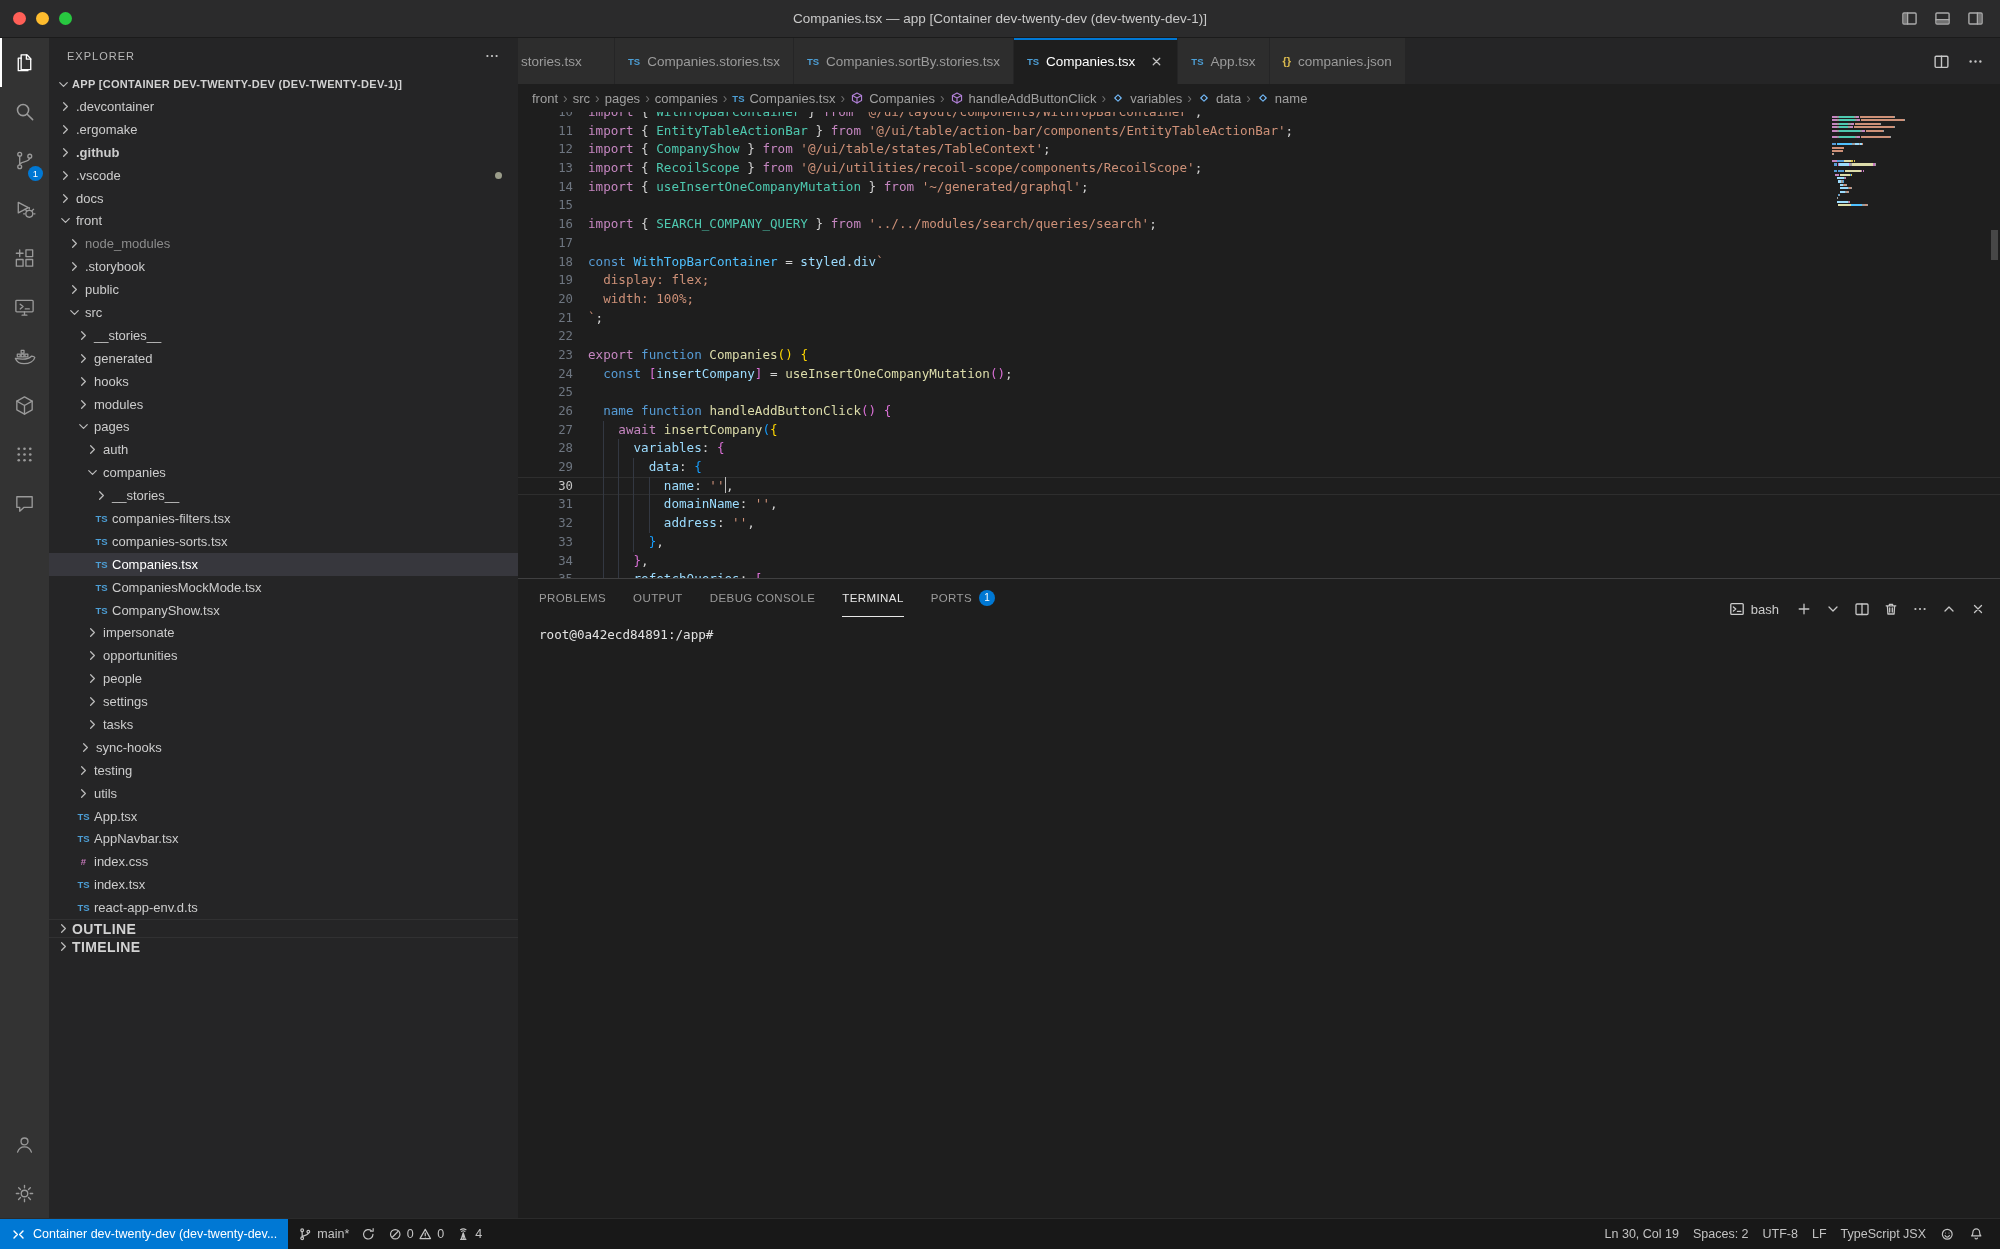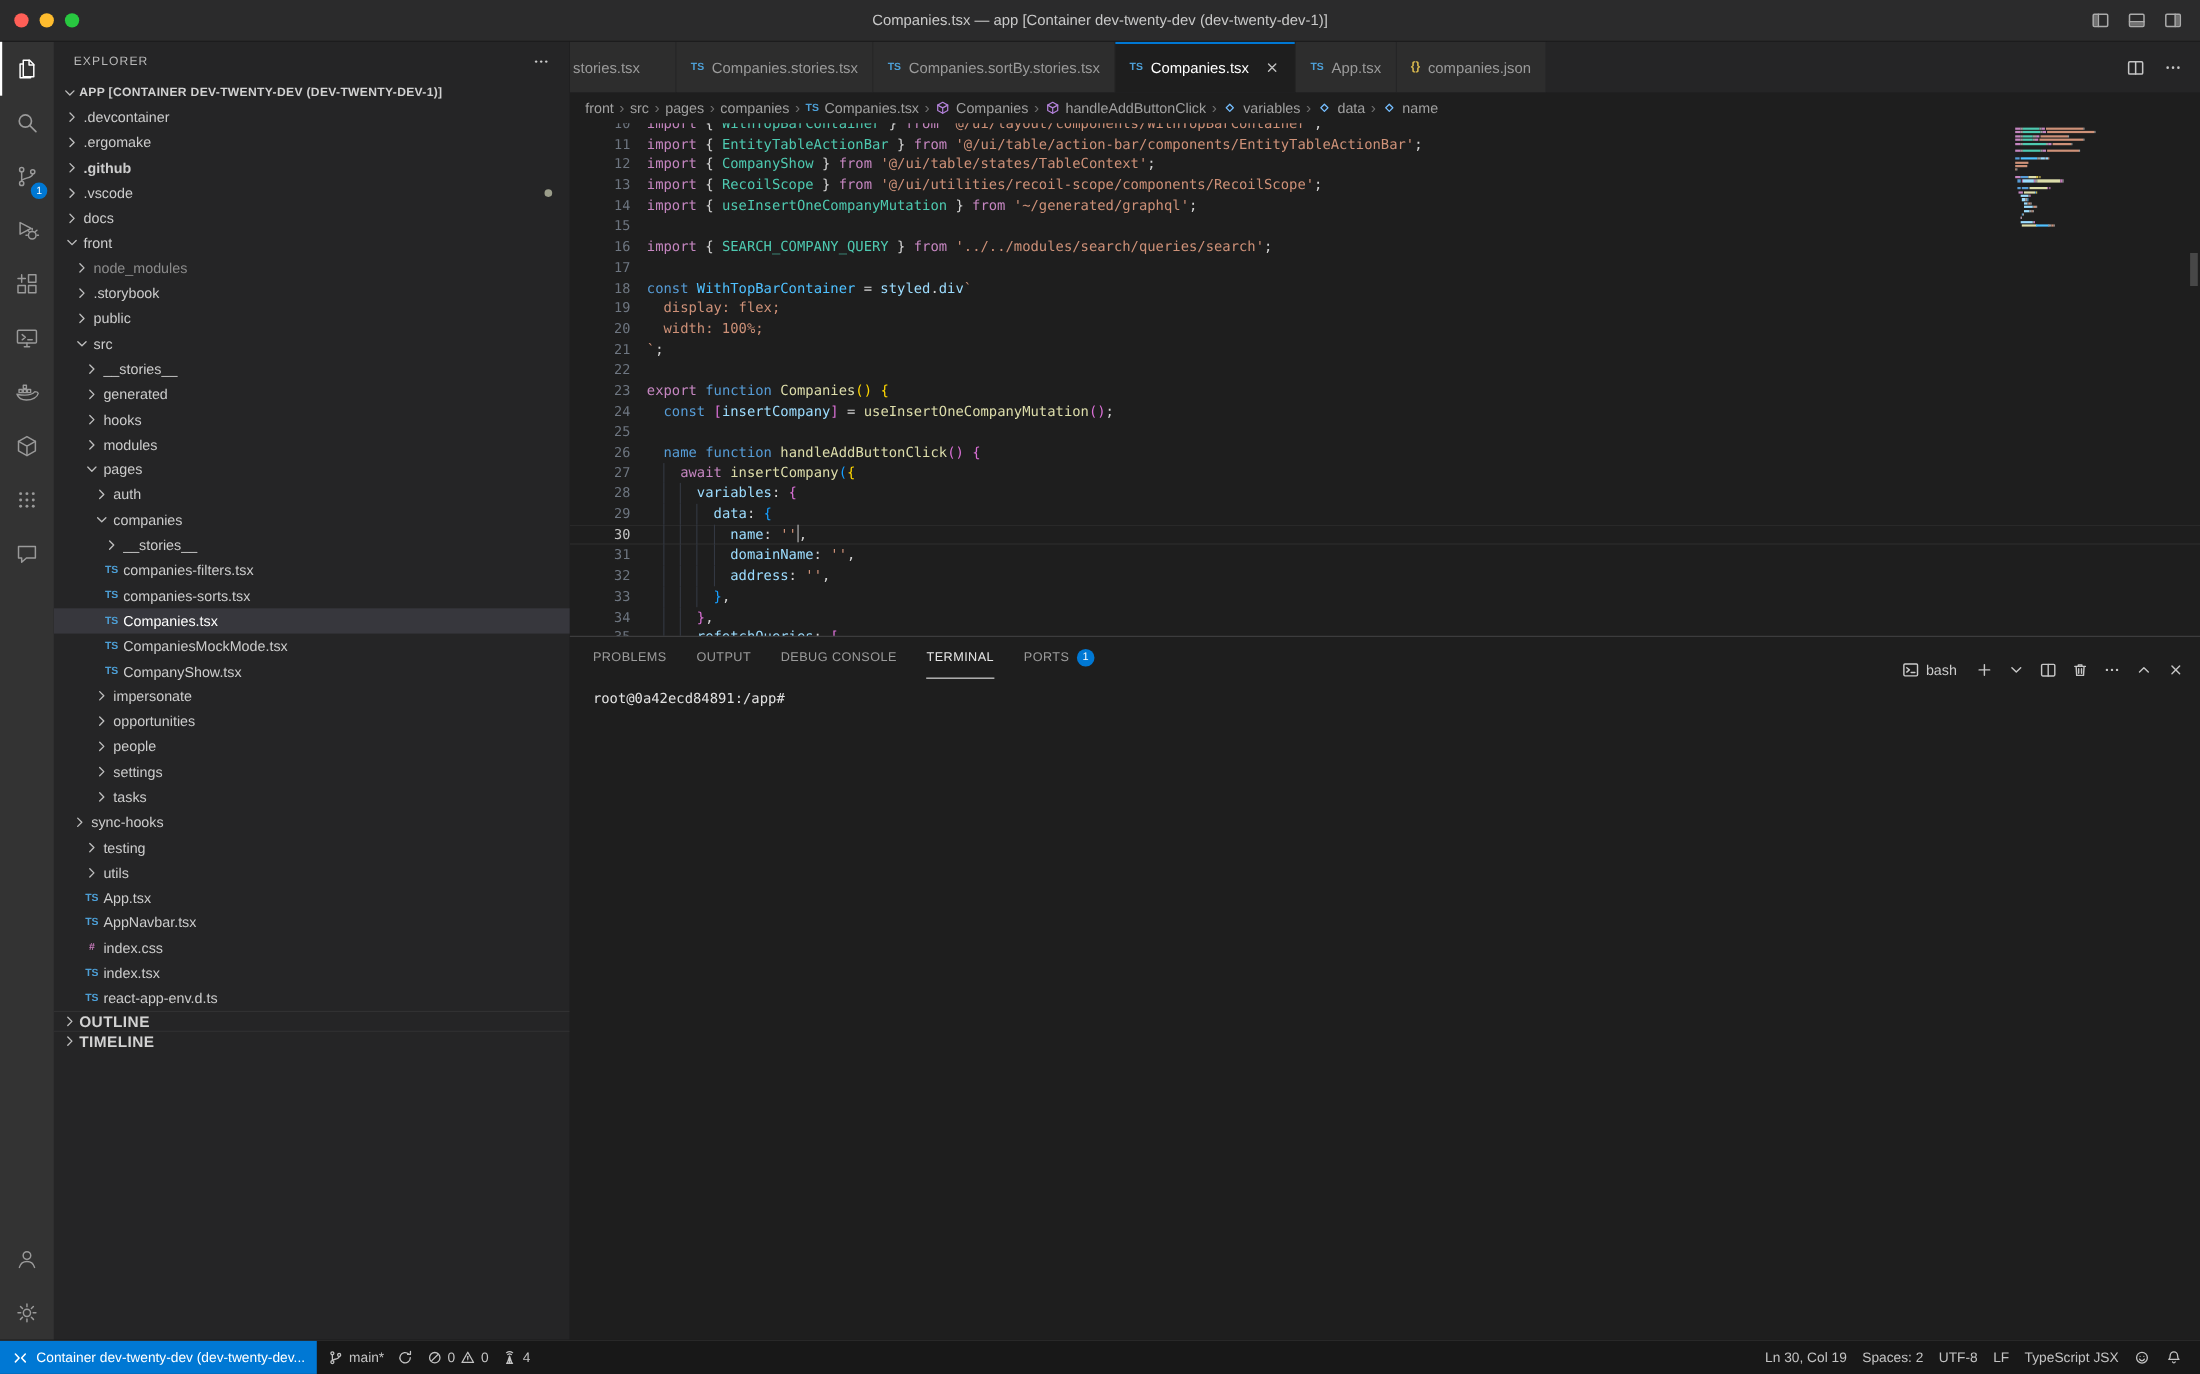--- a/index.html
+++ b/index.html
@@ -472,7 +472,7 @@
             </span>
             <span class="label">tasks</span>
           </div>
-          <div class="tree-row" style="padding-left: 15px; text-align: right;">
+          <div class="tree-row" style="padding-left: 28px; text-align: right;">
             <span class="glyph">
               <svg viewBox="0 0 16 16" fill="none" stroke="currentColor" stroke-width="1.3" stroke-linecap="round" stroke-linejoin="round">
                 <path d="M6 4l4 4-4 4"></path>

